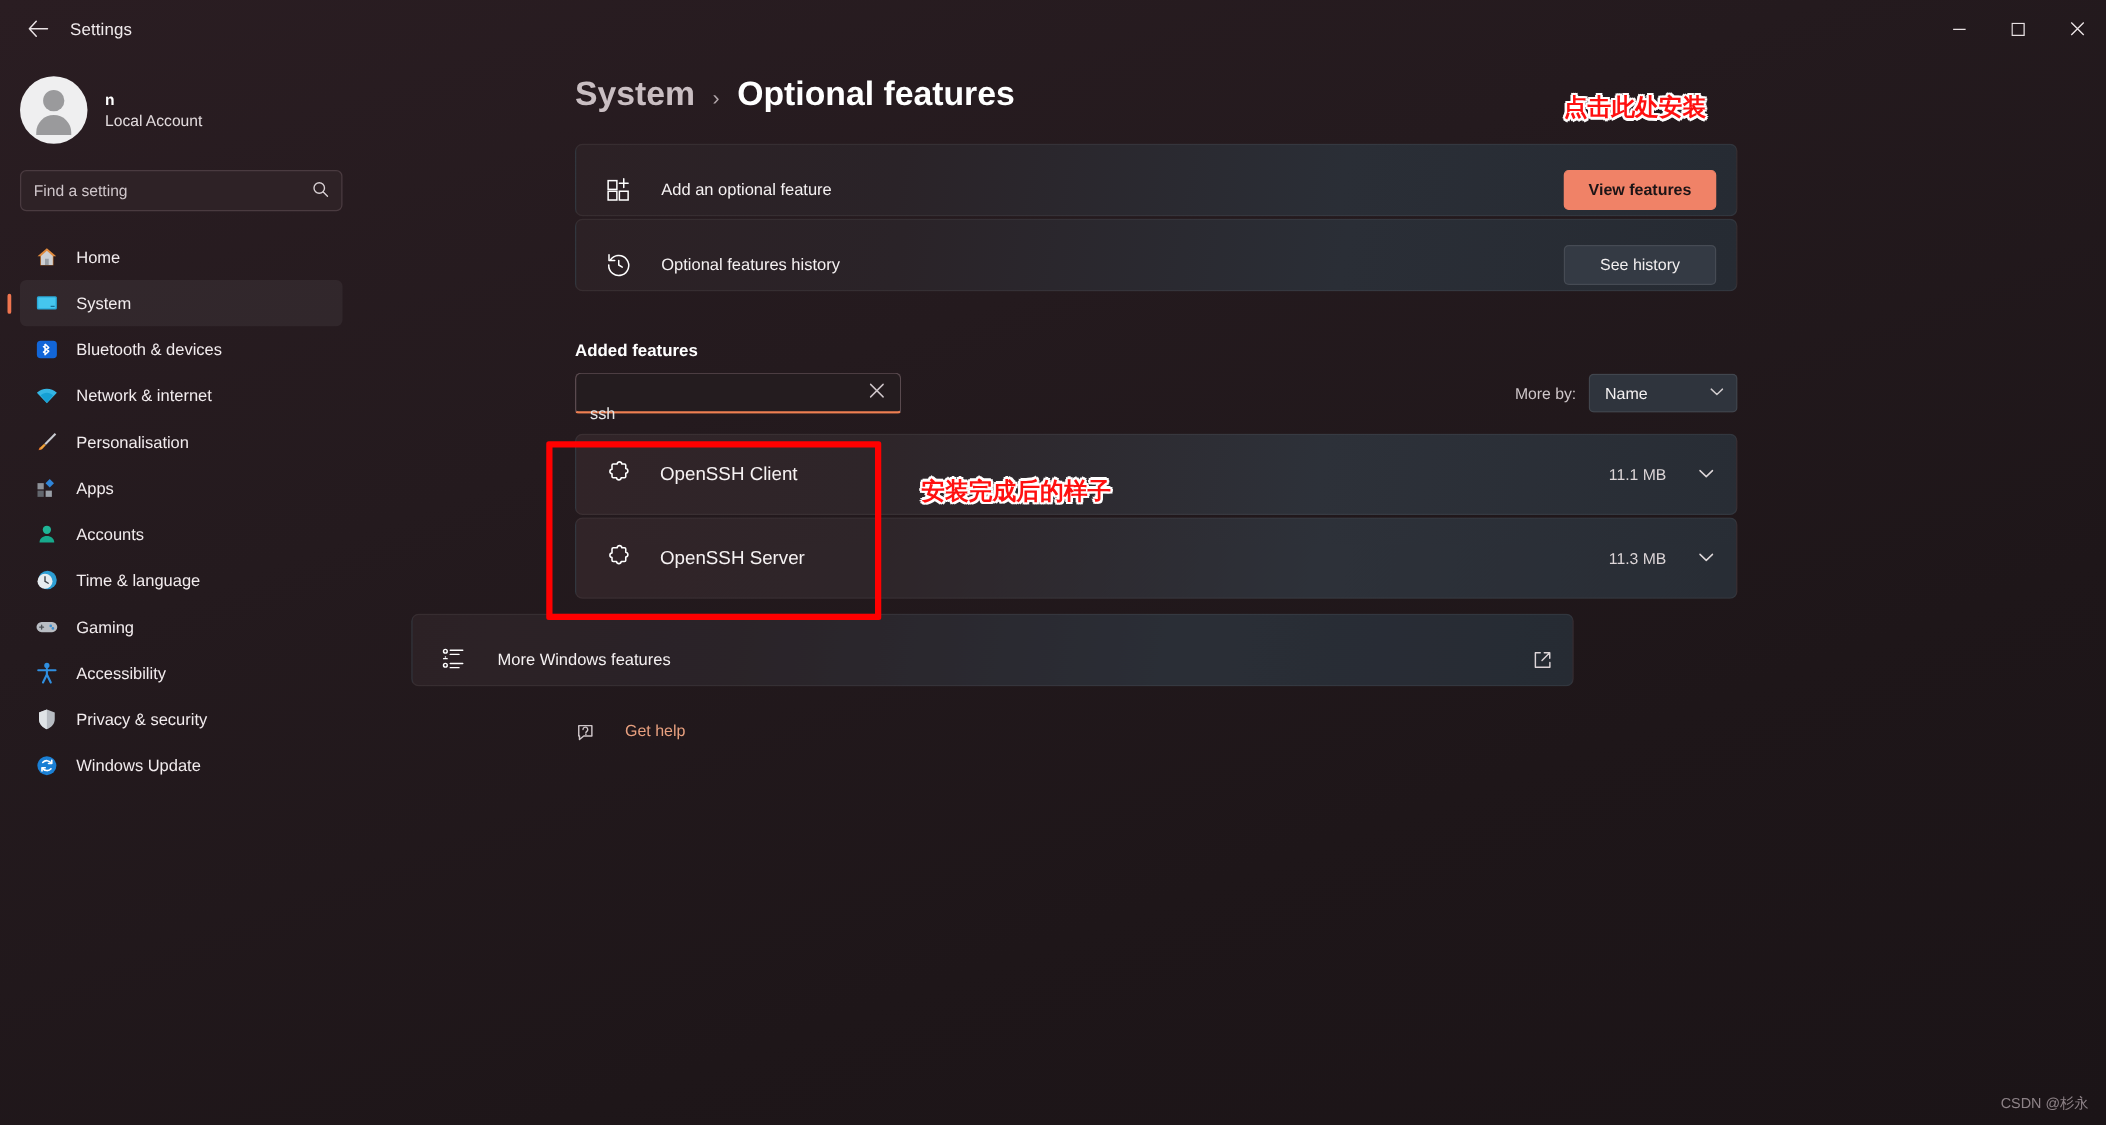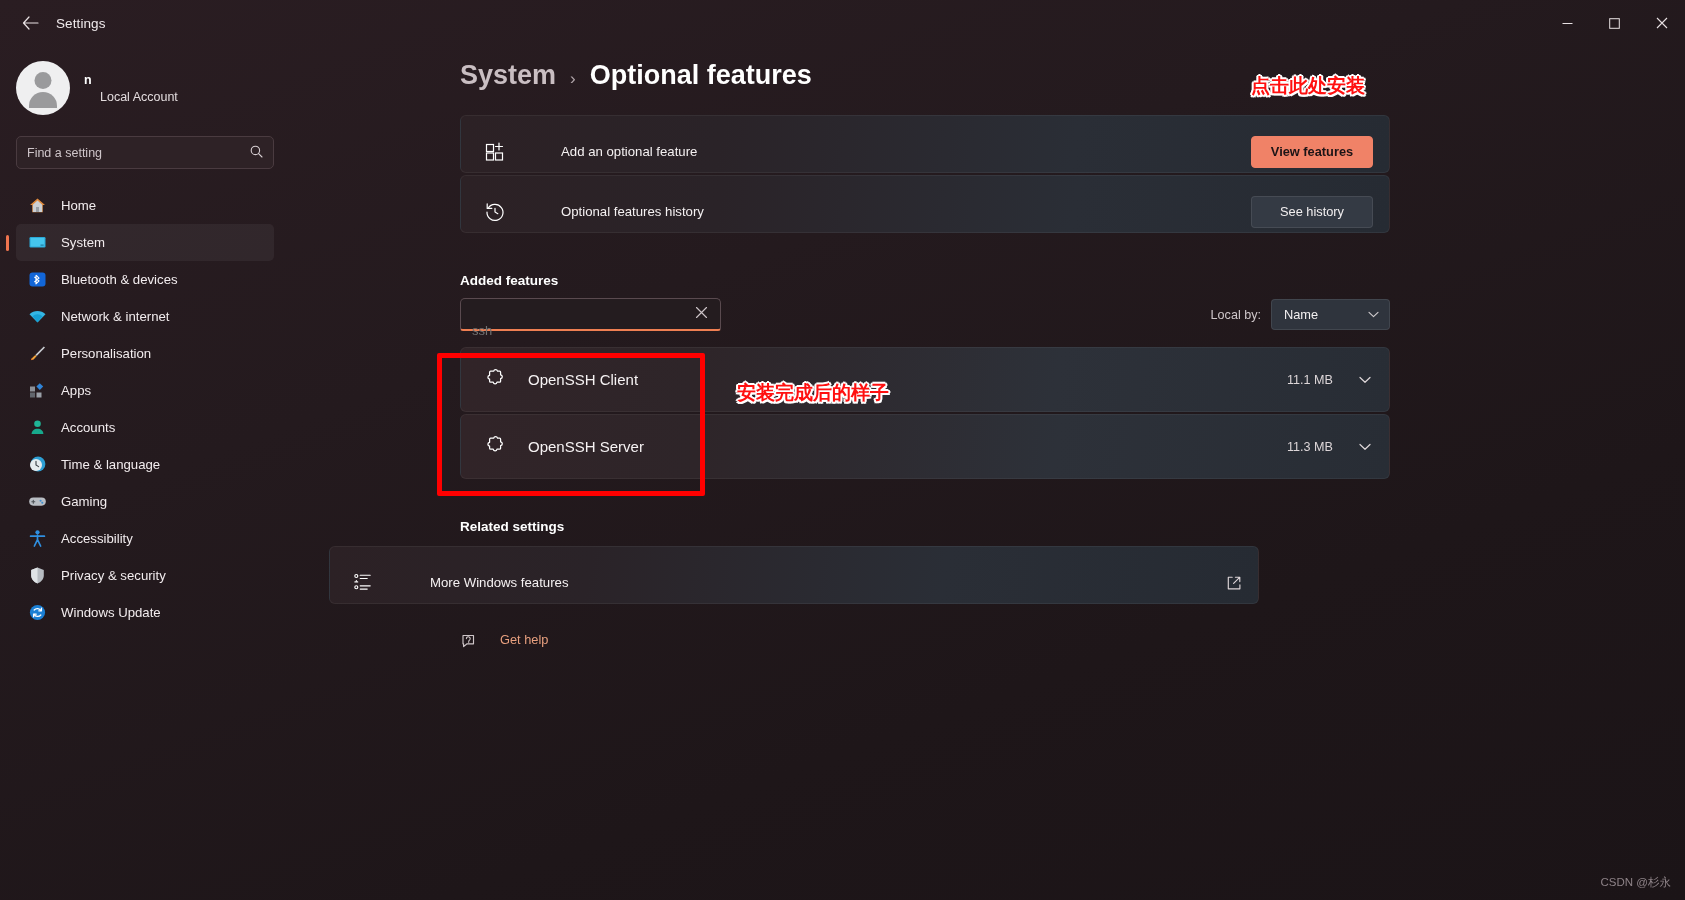--- a/index.html
+++ b/index.html
@@ -58,7 +58,7 @@
   }
   .acct-text { display: flex; flex-direction: column; gap: 3px; }
   .acct-name { font-size: 12.5px; font-weight: 700; color: #ffffff; }
-  .acct-type { font-size: 12.5px; color: #e3dcde; margin-left: 16px; }
+  .acct-type { font-size: 12.5px; color: #e3dcde; }
 
   .search-wrap {
     margin: 16px 0 0 16px; width: 258px; height: 33px;

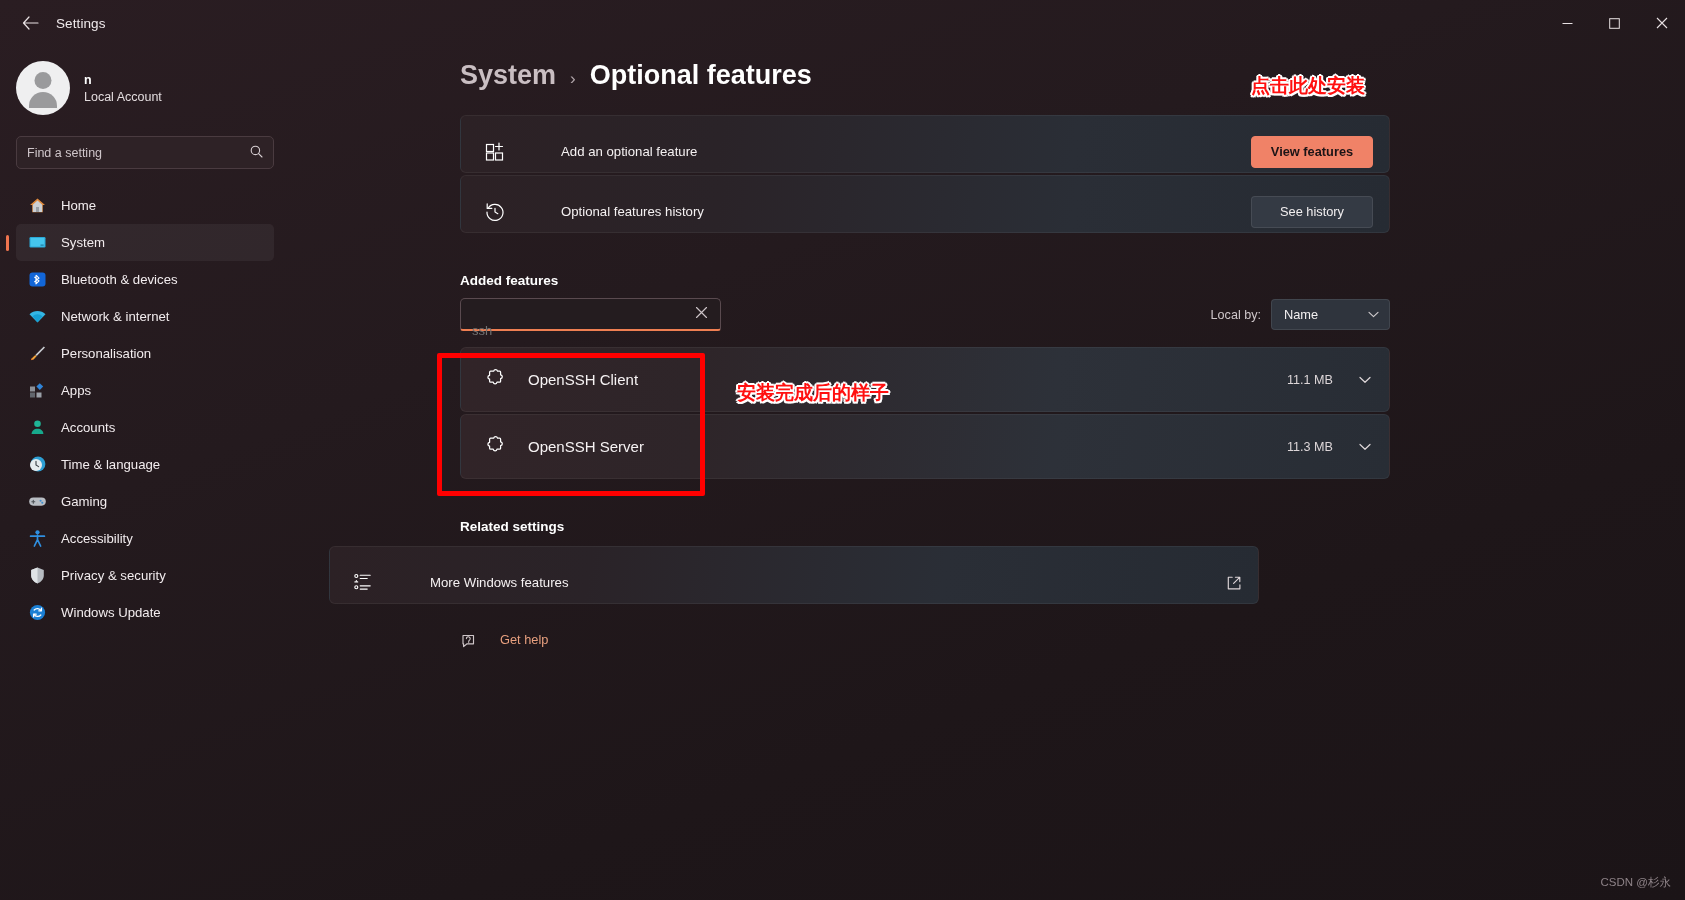--- a/index.html
+++ b/index.html
@@ -112,7 +112,6 @@
     display: flex; align-items: center;
     padding: 15px 16px 0 22px;
     margin-bottom: 2px;
-    gap: 32px;
   }
   .card-ico { width: 24px; height: 24px; margin-right: 22px; flex: none; color: #ffffff; }
   .card-label { font-size: 13.2px; color: #f5f1f2; }

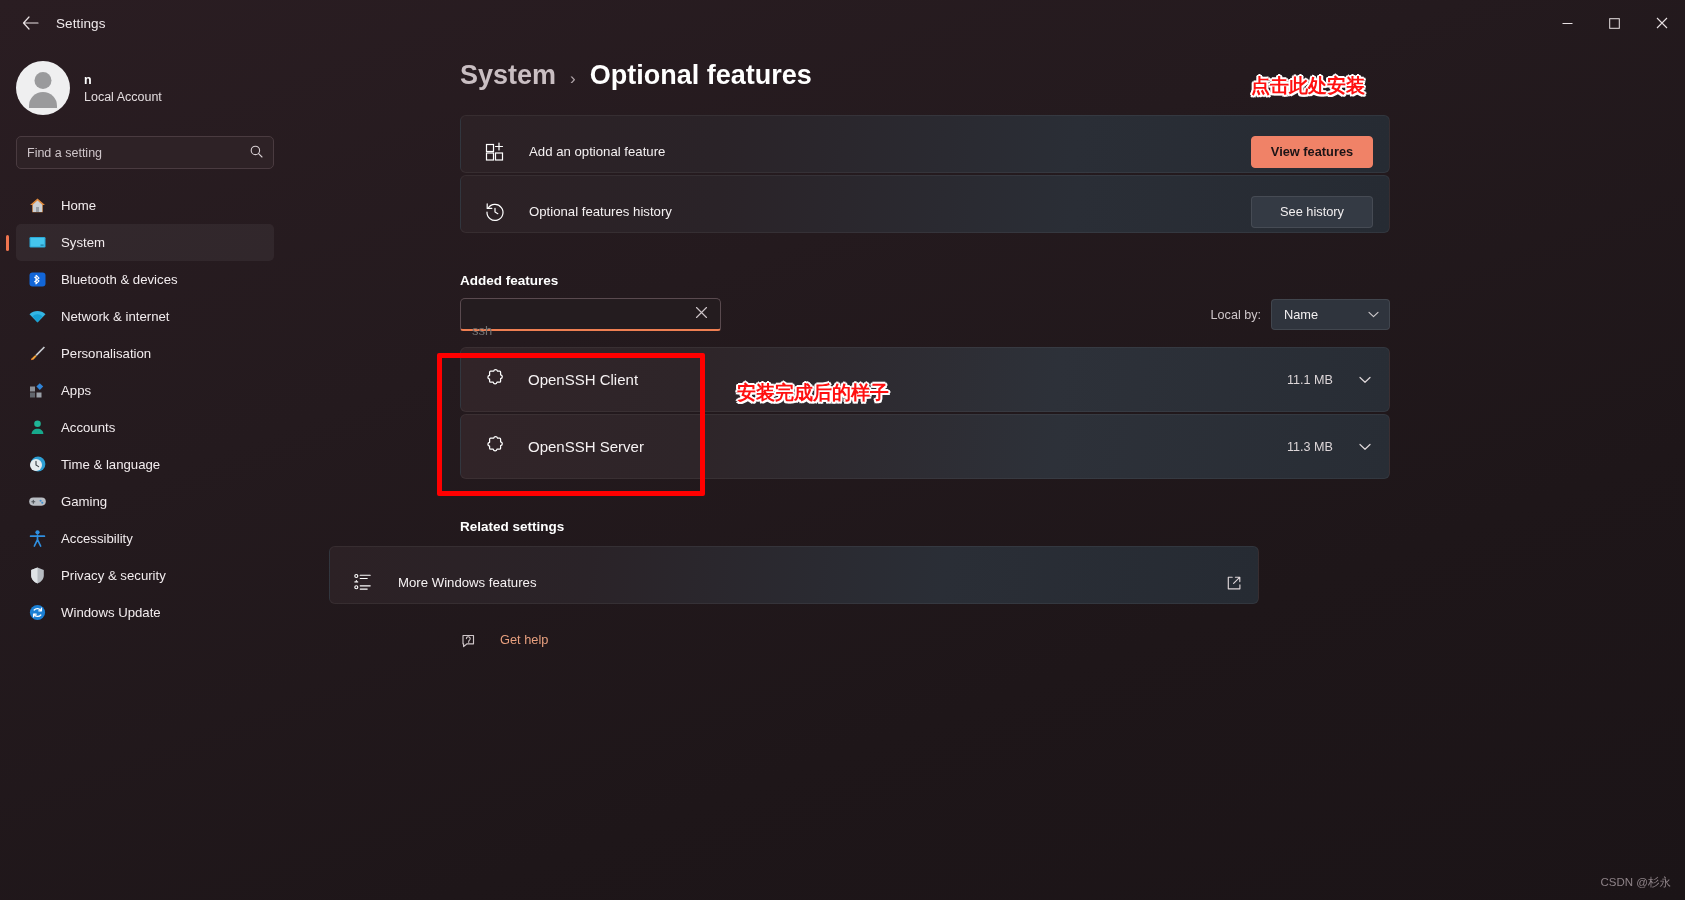--- a/index.html
+++ b/index.html
@@ -436,7 +436,7 @@
       </div>
 
       <div class="sortwrap">
-        <span class="sort-label">Local by:</span>
+        <span class="sort-label">More by:</span>
         <div class="sort-select">
           <span>Name</span>
           <span class="sort-chev">

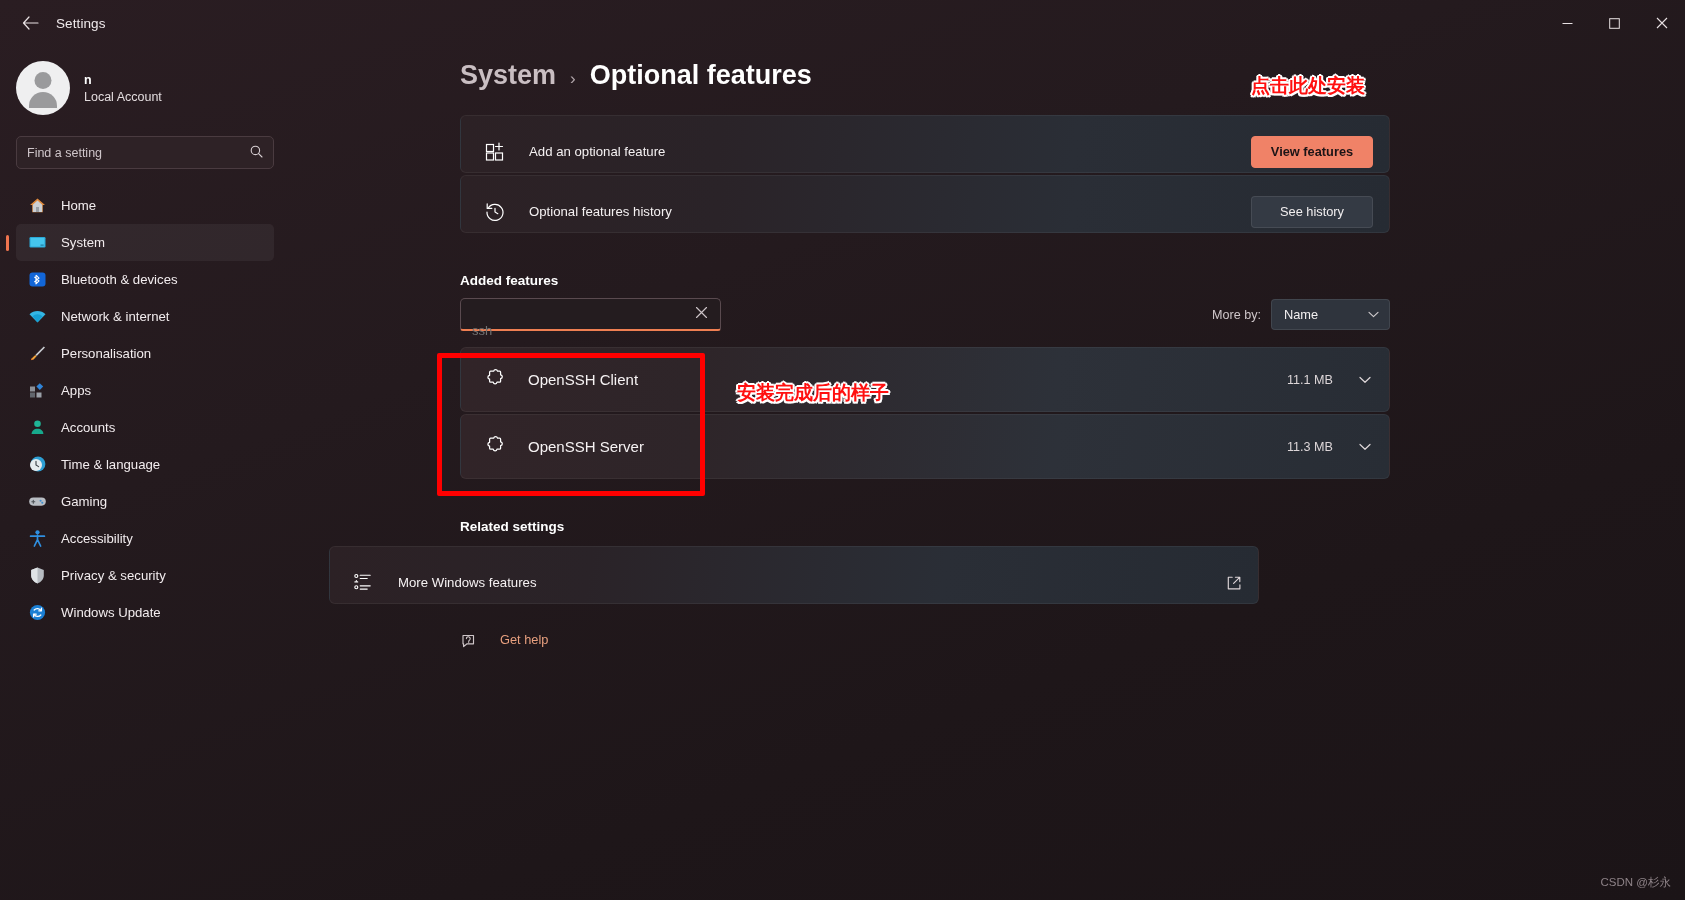--- a/index.html
+++ b/index.html
@@ -143,7 +143,7 @@
   }
   .feat-search input {
     flex: 1; background: transparent; border: 0; outline: none;
-    color: #737373; font-size: 13px; font-family: inherit; margin-top: 32px;
+    color: #e5e5e5; font-size: 13px; font-family: inherit; margin-top: 32px;
   }
   .clear-x { color: #cdc4c8; font-size: 14px; padding: 0 3px; }
 

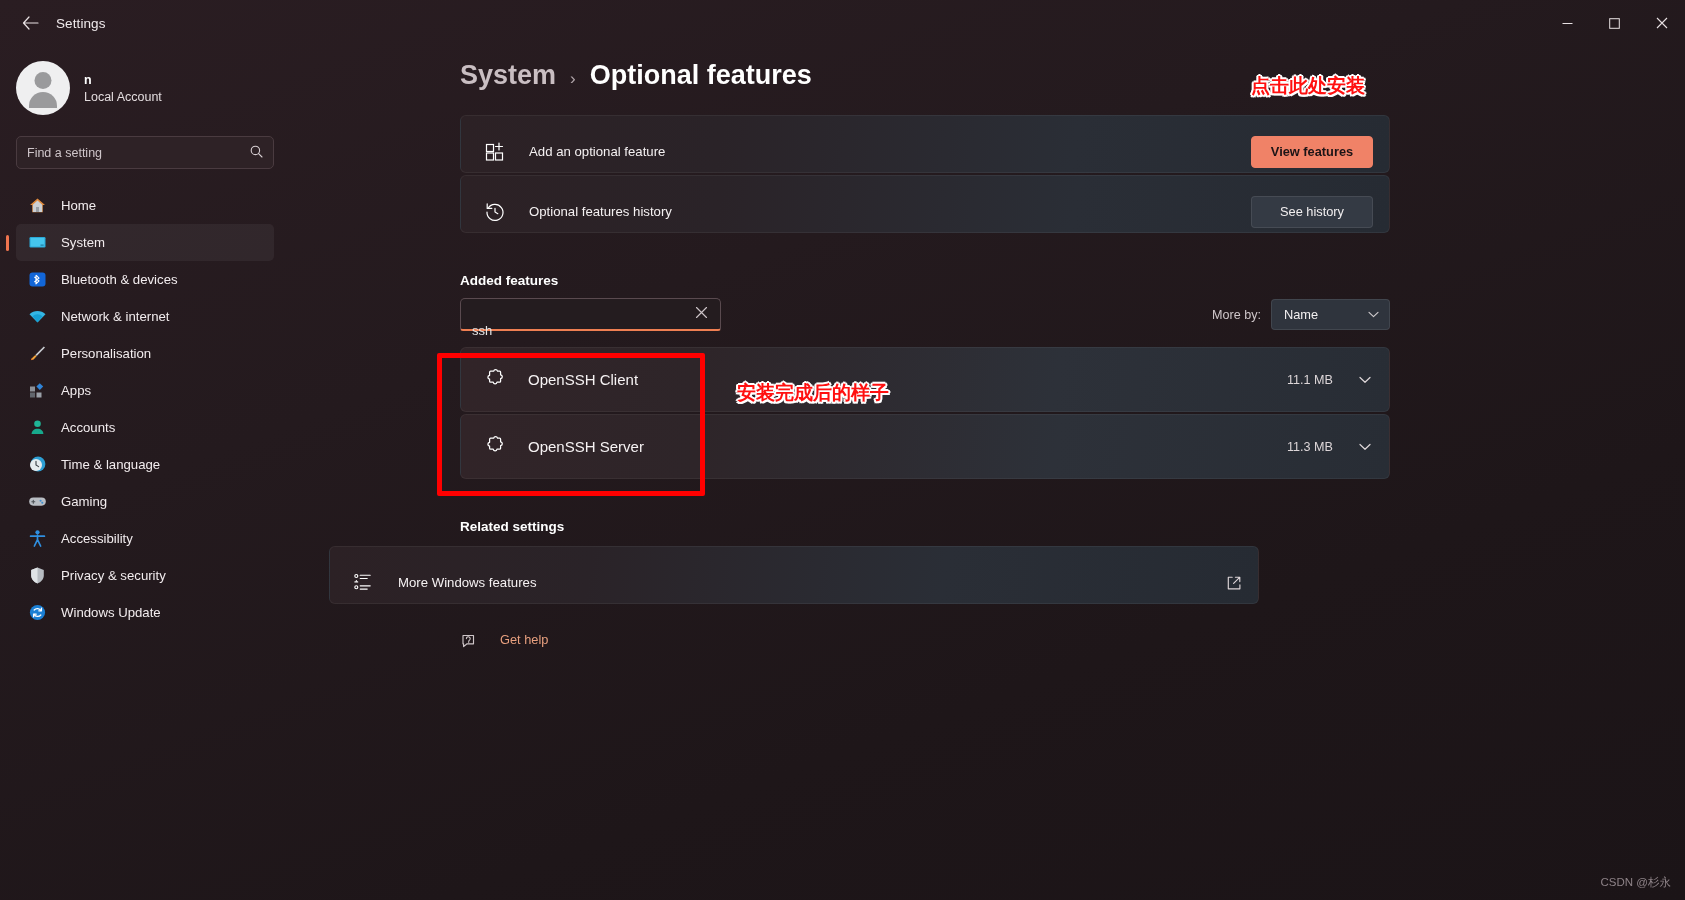--- a/index.html
+++ b/index.html
@@ -483,7 +483,6 @@
 
     </div>
 
-    <div class="section-head">Related settings</div>
 
     <div class="panel" style="margin-top:12px;margin-left:39px;">
       <div class="card" style="height:58px;">

